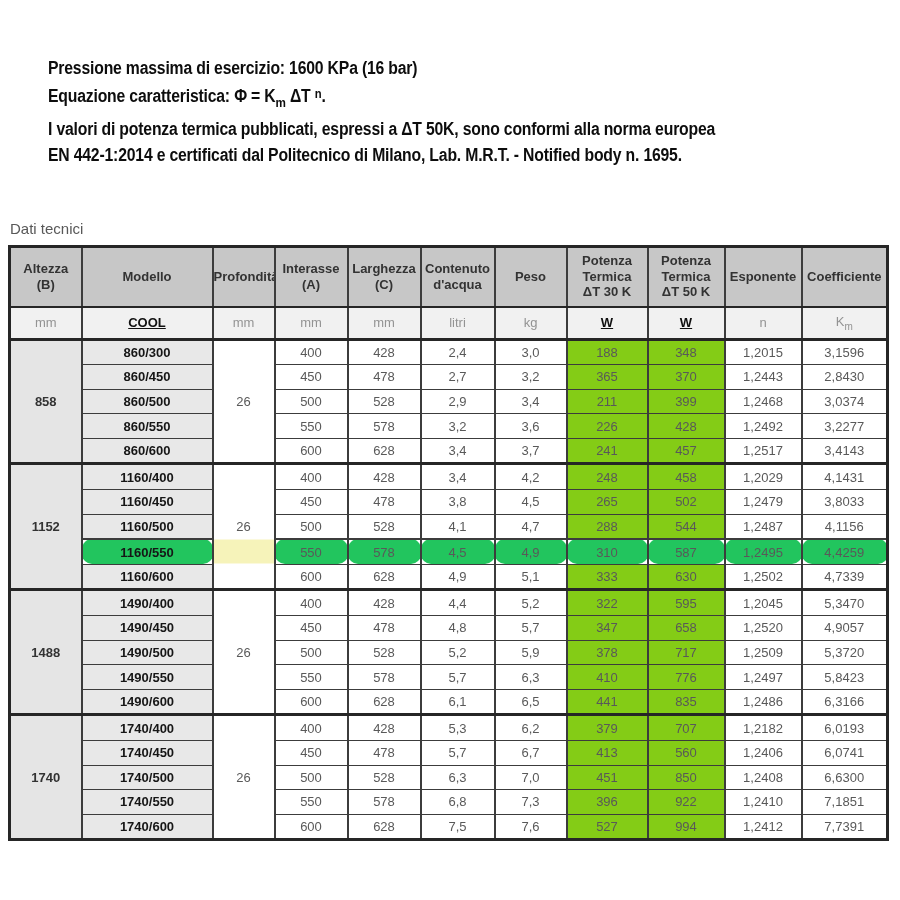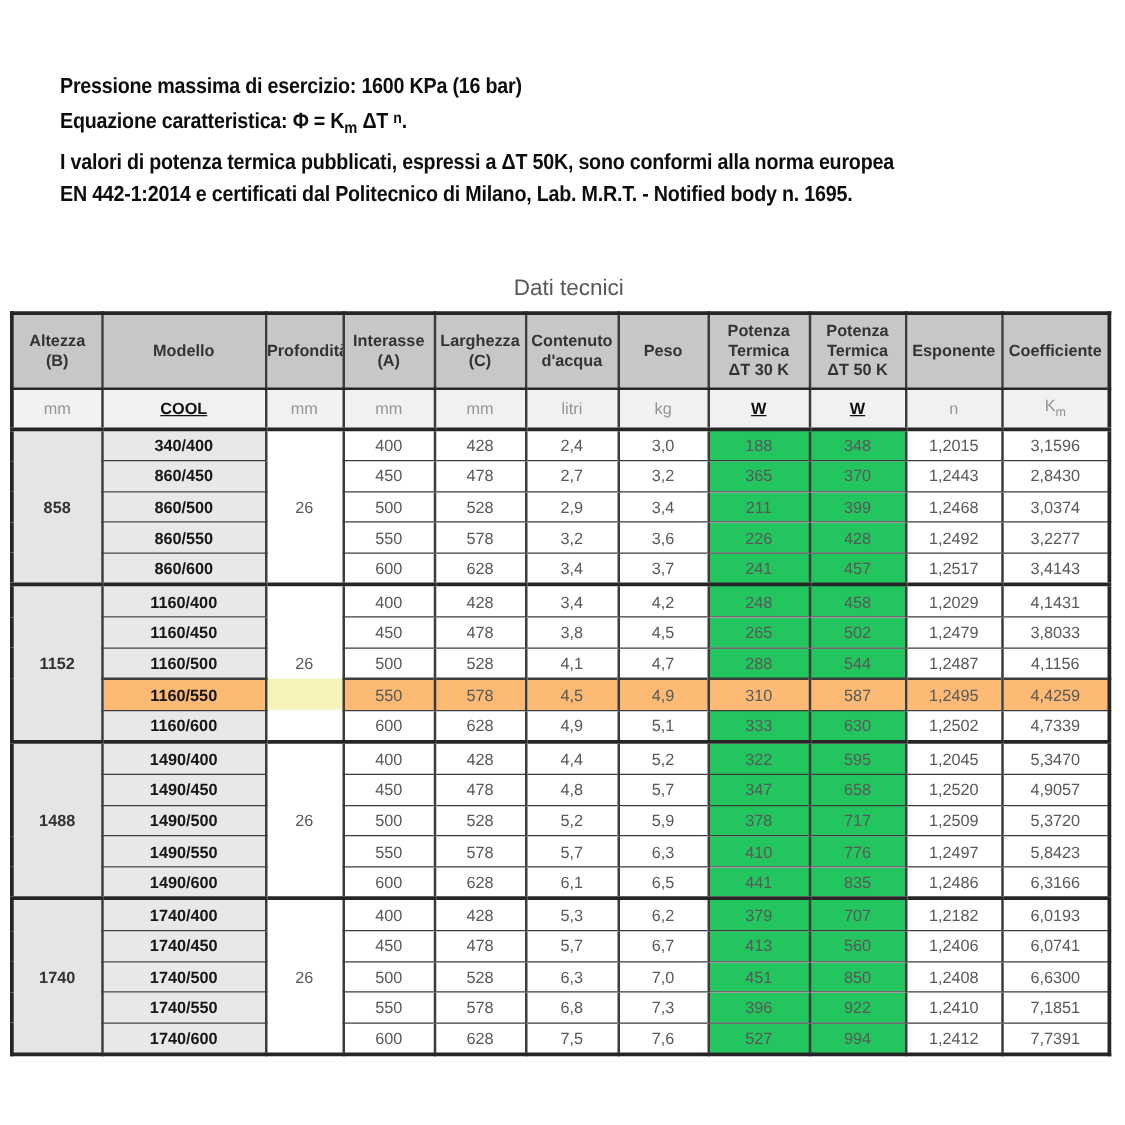--- a/index.html
+++ b/index.html
@@ -25,9 +25,8 @@
   
   .section-title {
     margin: 52px 0 8px 10px;
-    font-size: 18px;
+    font-size: 15px;
     color: #585858;
-    text-align: center;
   }
   
   table {

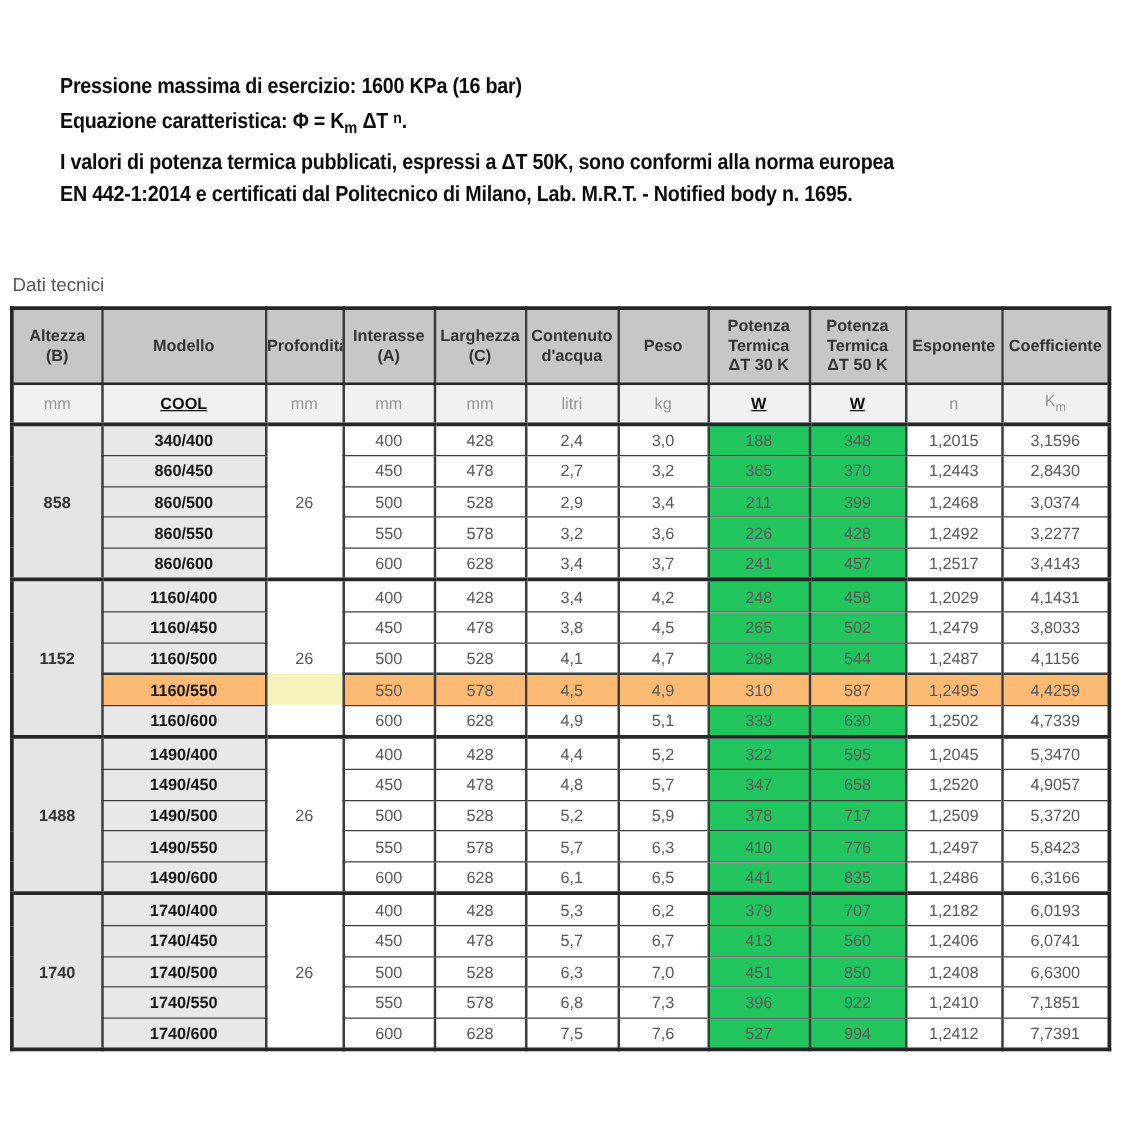--- a/index.html
+++ b/index.html
@@ -138,7 +138,7 @@
   <tbody>
       <tr class="group-start">
         <td class="c-alt" rowspan="5">858</td>
-        <td class="c-mod">340/400</td>
+        <td class="c-mod">860/300</td>
         <td class="c-prof" rowspan="5">26</td>
         <td class="c-num">400</td>
         <td class="c-num">428</td>

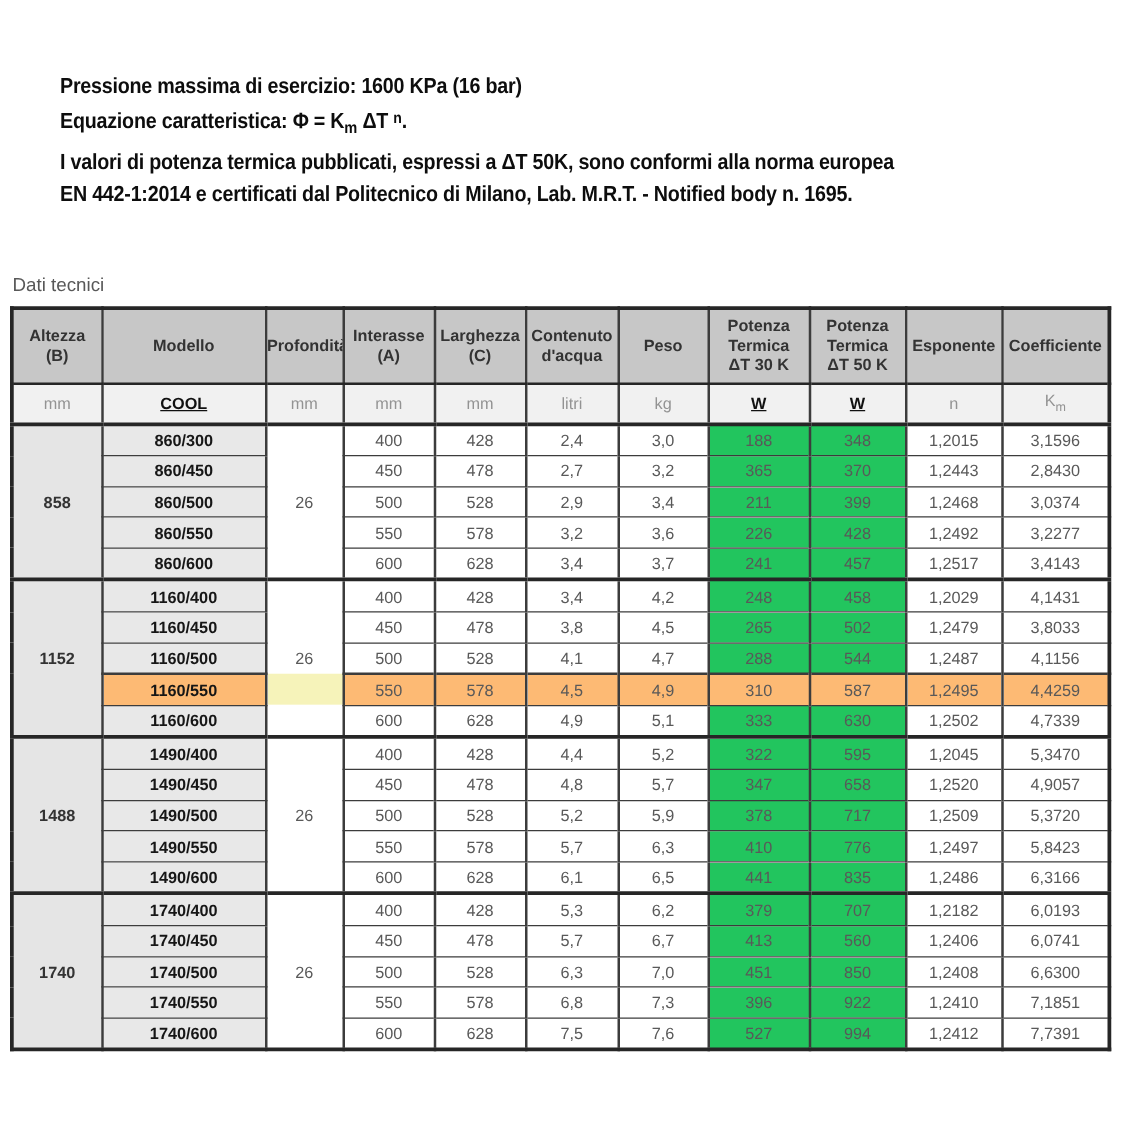--- a/index.html
+++ b/index.html
@@ -69,7 +69,7 @@
   td.c-mod  { background: #e8e8e8; font-weight: 700; color: #161616; }
   td.c-prof { background: #ffffff; }
   td.c-num  { background: #ffffff; }
-  td.c-shade{ background: #22c55e; }
+  td.c-shade{ background: #84cc16; }
   tbody tr.group-start td { border-top: 3px solid #262626; }
   tbody tr.highlight td { background: #fdba74; border-top-width: 2px; }
 </style>

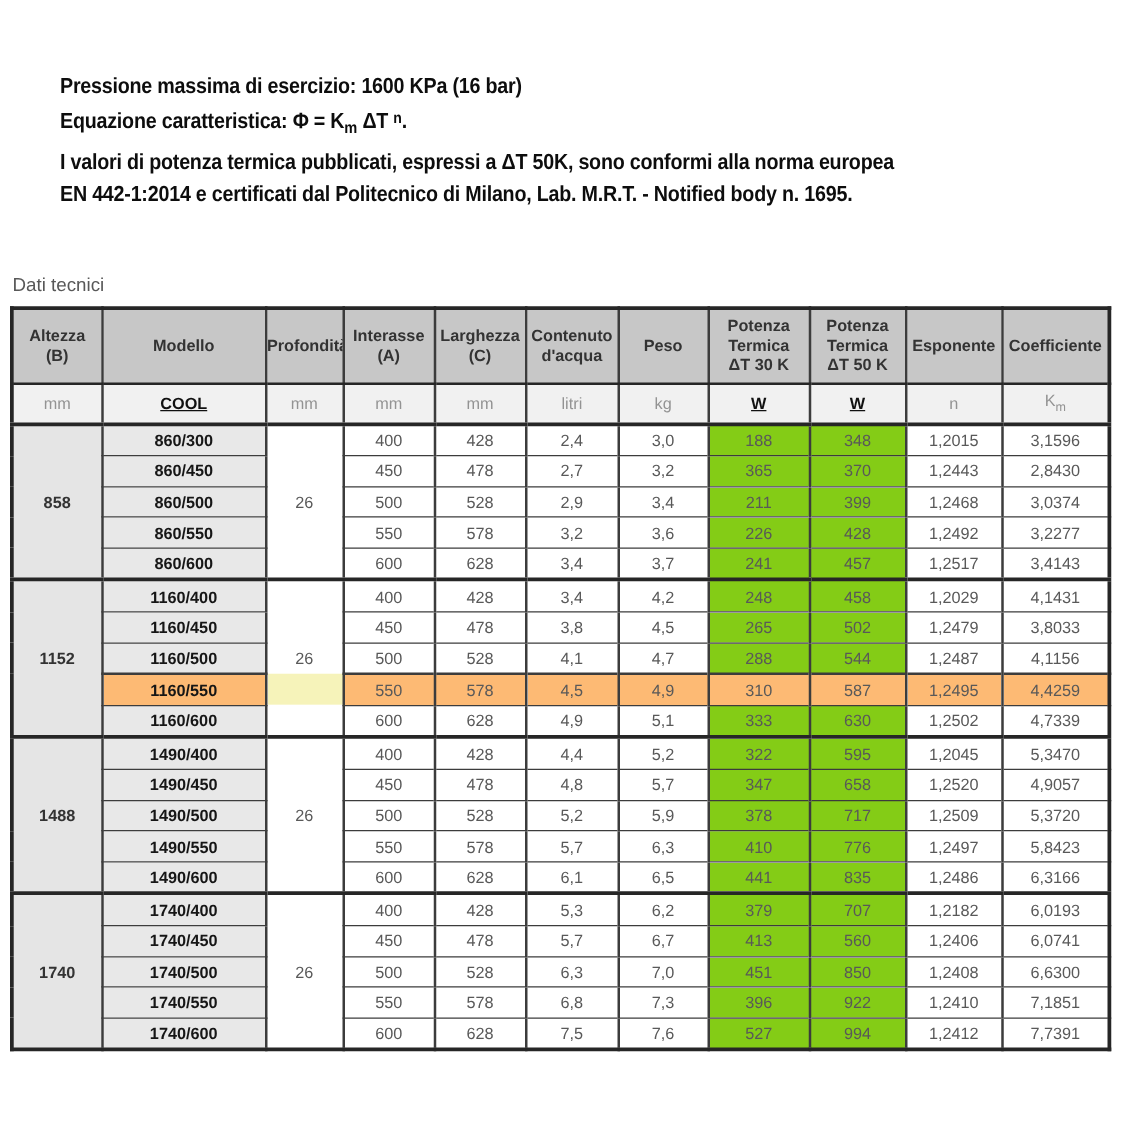--- a/index.html
+++ b/index.html
@@ -71,7 +71,7 @@
   td.c-num  { background: #ffffff; }
   td.c-shade{ background: #84cc16; }
   tbody tr.group-start td { border-top: 3px solid #262626; }
-  tbody tr.highlight td { background: #fdba74; border-top-width: 2px; }
+  tbody tr.highlight td { background: #22c55e; border-top-width: 2px; border-radius: 10px; }
 </style>
 </head>
 <body>

